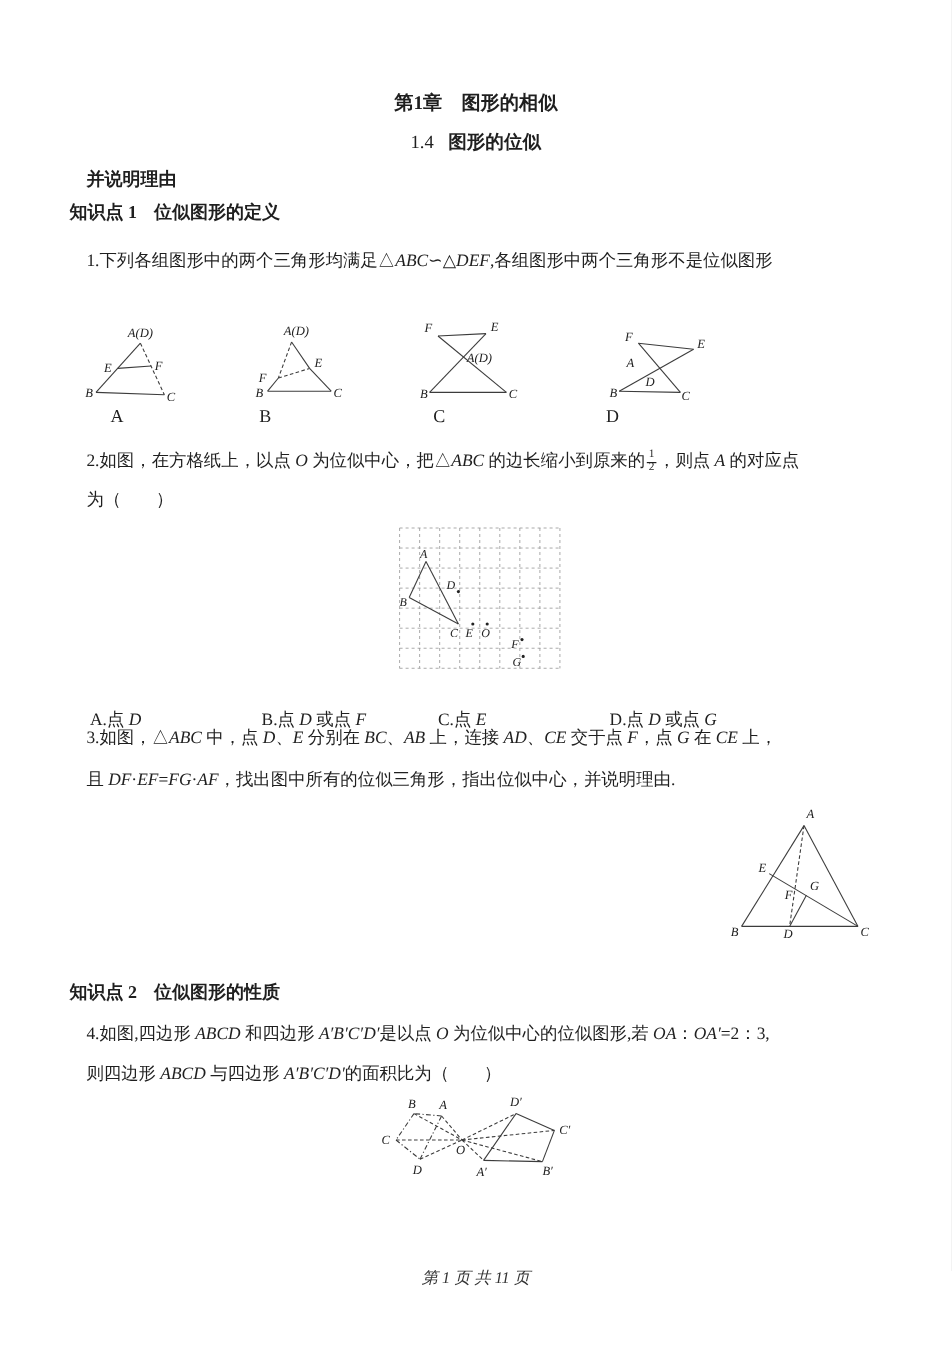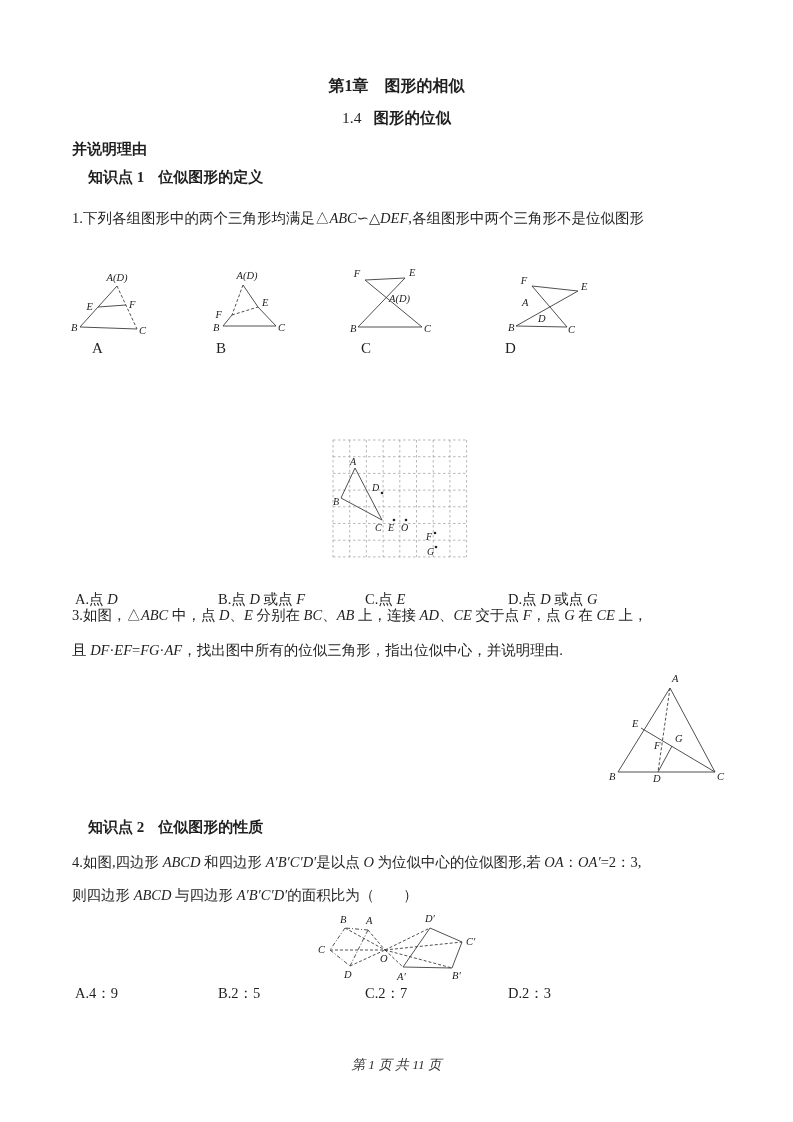--- a/index.html
+++ b/index.html
@@ -12,7 +12,7 @@
   .h-sub .num{font-weight:normal;margin-right:12px;}
   .h-sub .ttl{font-weight:bold;}
   .h-practice{top:140px;left:72px;font-size:15px;font-weight:bold;}
-  .h-kp{left:88px;font-size:15px;font-weight:bold;}
+  .h-kp{left:58px;font-size:15px;font-weight:bold;}
   .h-kp .kplabel{margin-right:14px;}
   .qtext{left:72px;width:656px;font-size:14.5px;}
   .qline{line-height:33px;white-space:nowrap;}

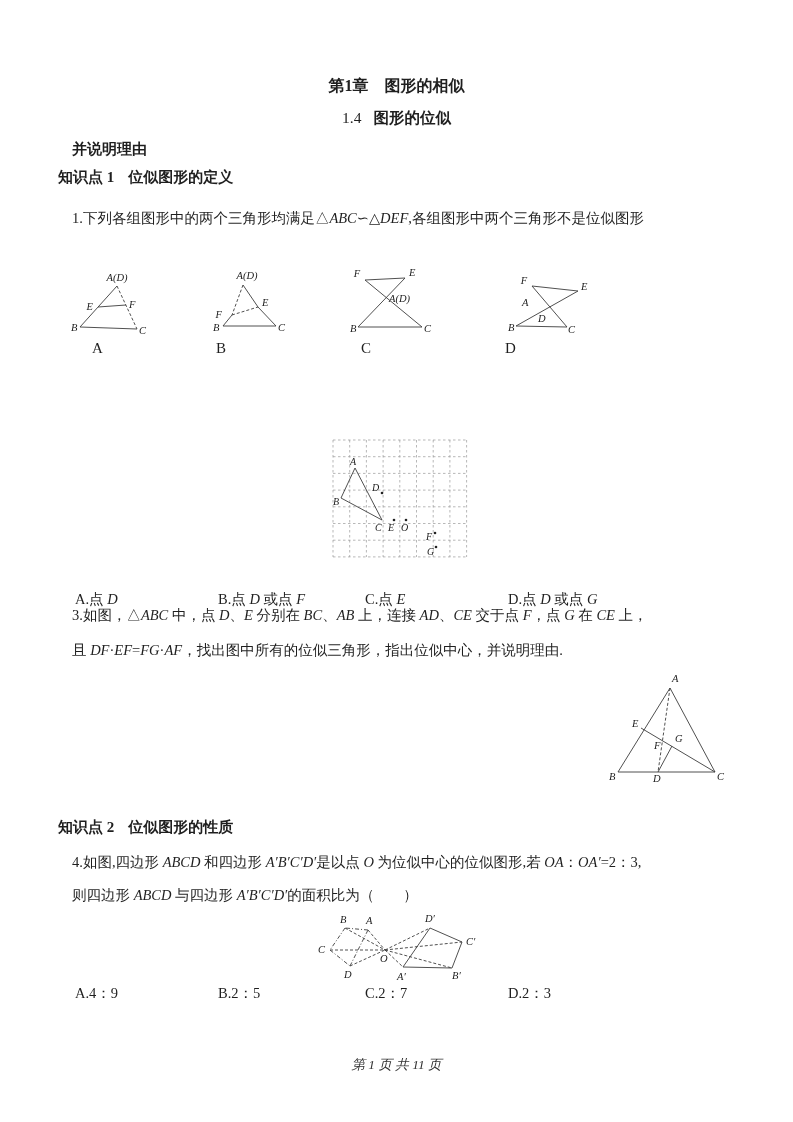--- a/index.html
+++ b/index.html
@@ -124,6 +124,10 @@
     <span class="opt l4">D</span>
   </div>
 
+  <div class="abs qtext" style="top:368px;">
+      <div class="qline"><span>2.如图，在方格纸上，以点 </span><span class="it">O</span><span> 为位似中心，把△</span><span class="it">ABC</span><span> 的边长缩小到原来的</span><span class="frac"><span class="fn">1</span><span class="fd">2</span></span><span>，则点 </span><span class="it">A</span><span> 的对应点</span></div>
+      <div class="qline"><span>为（　　）</span></div>
+    </div>
 
   <svg class="fig" style="left:325px;top:435px;" width="150" height="130">
     <g>

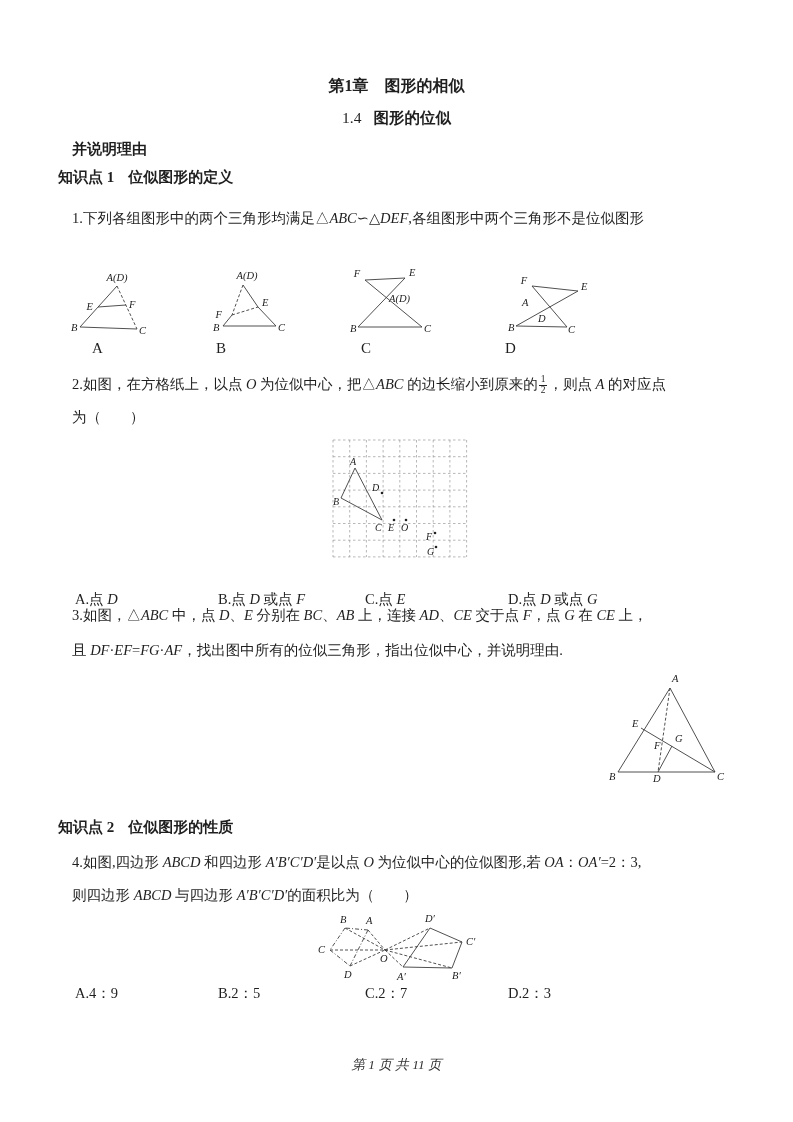--- a/index.html
+++ b/index.html
@@ -242,12 +242,6 @@
     <text class="svgt" x="139" y="71">B′</text>
   </svg>
 
-  <div class="abs optrow" style="top:984px;">
-    <span class="opt o1"><span>A.4：9</span></span>
-    <span class="opt o2"><span>B.2：5</span></span>
-    <span class="opt o3"><span>C.2：7</span></span>
-    <span class="opt o4"><span>D.2：3</span></span>
-  </div>
 
   <div class="abs center footer">第 1 页 共 11 页</div>
 

